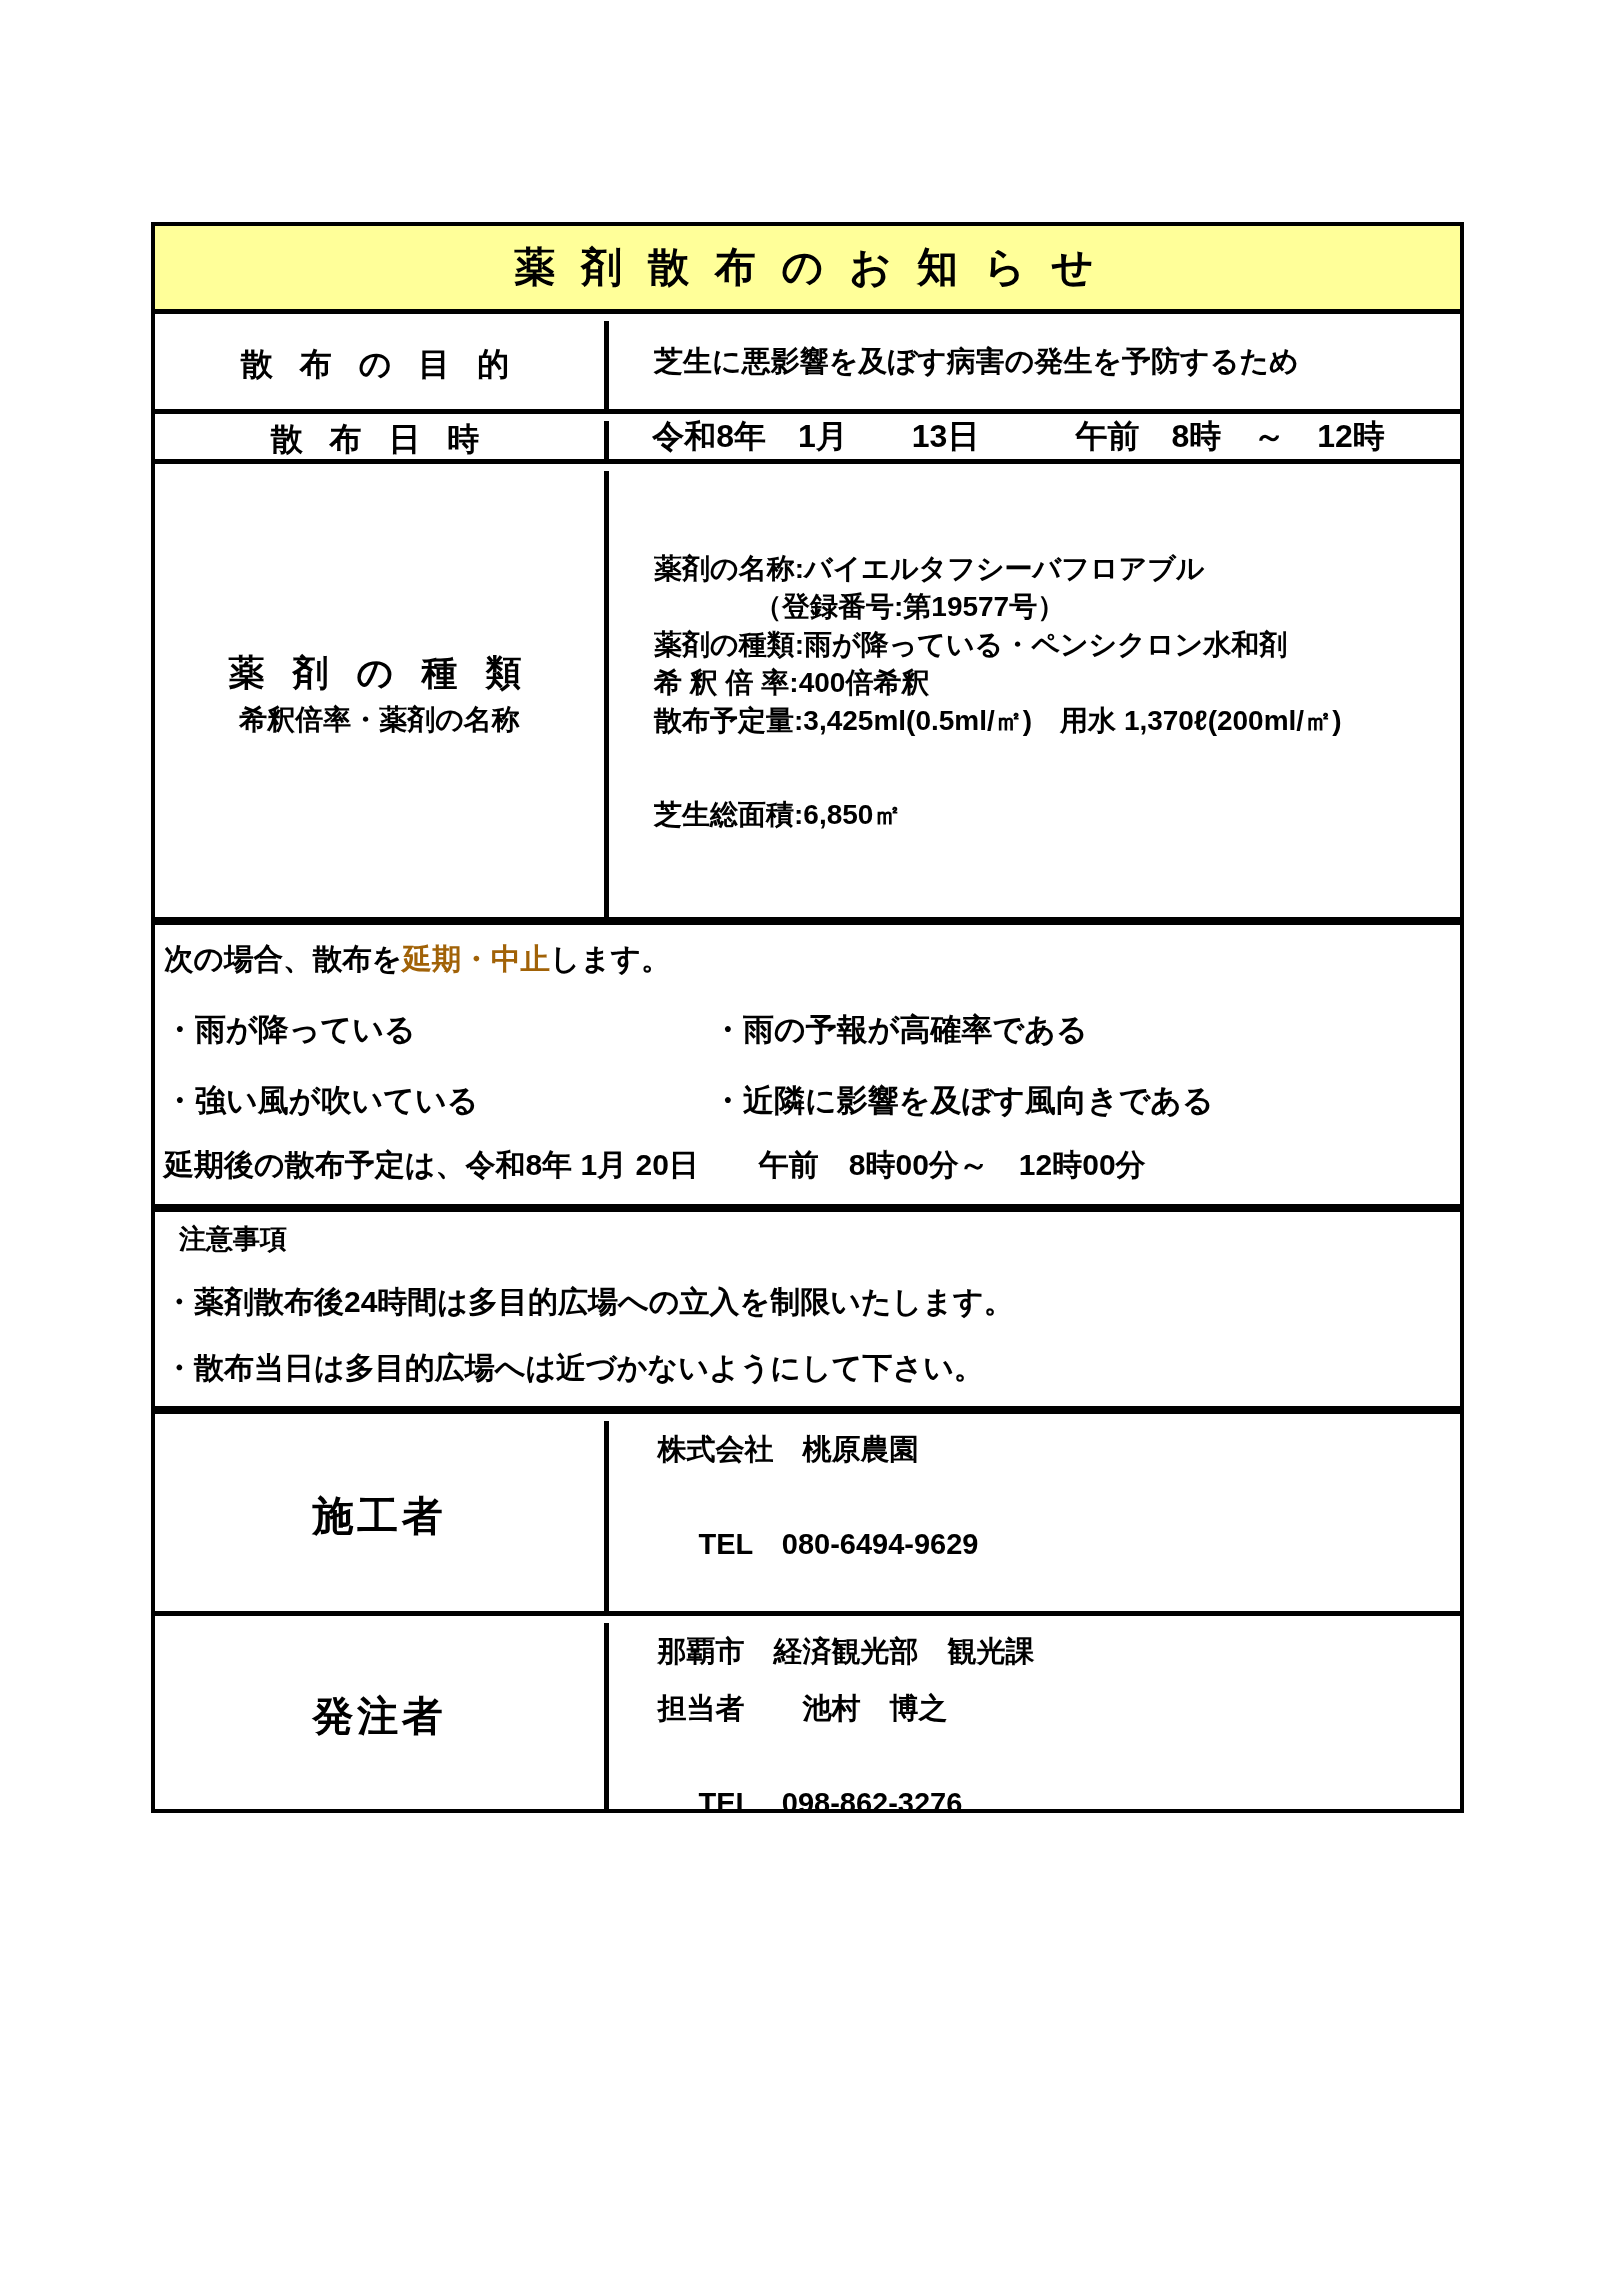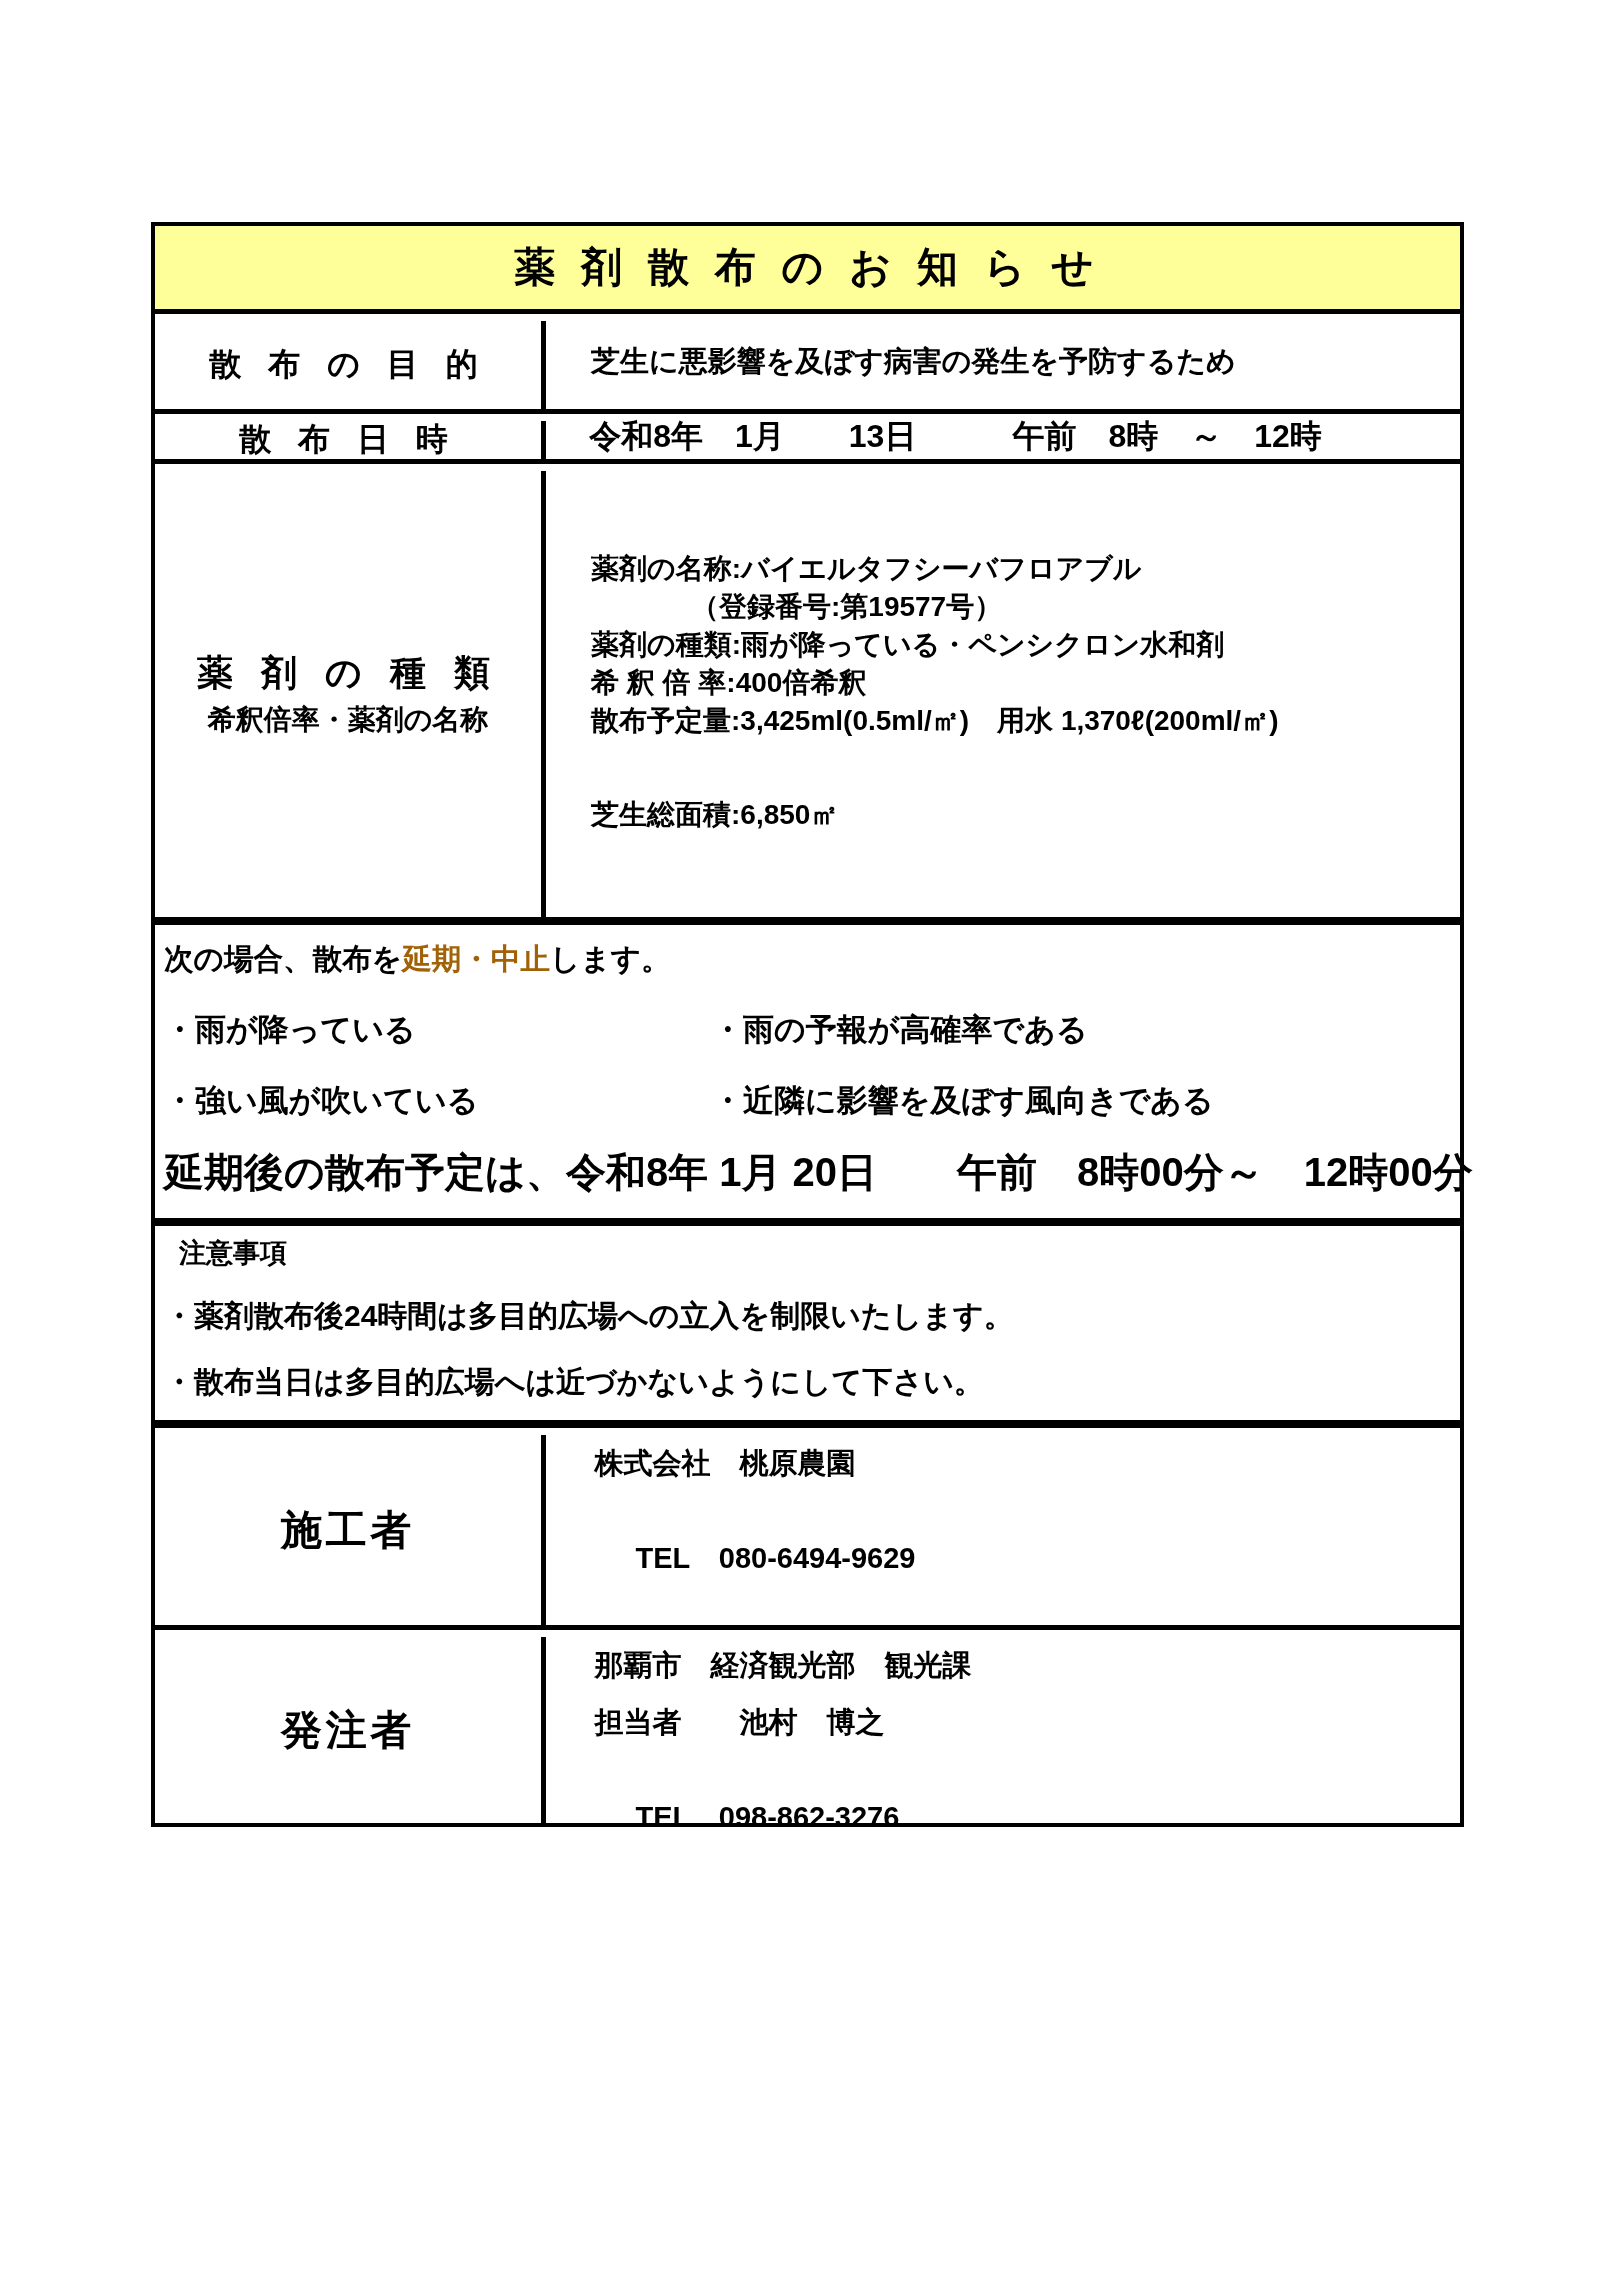--- a/index.html
+++ b/index.html
@@ -21,7 +21,7 @@
   }
   .trow { display:flex; border-bottom:5.4px solid #000; }
   .label-cell {
-    width:391px; border-right:5.4px solid #000; flex:none;
+    width:454px; border-right:5.4px solid #000; flex:none;
     display:flex; flex-direction:column; align-items:center; justify-content:center;
     text-align:center;
     margin-top:7px;

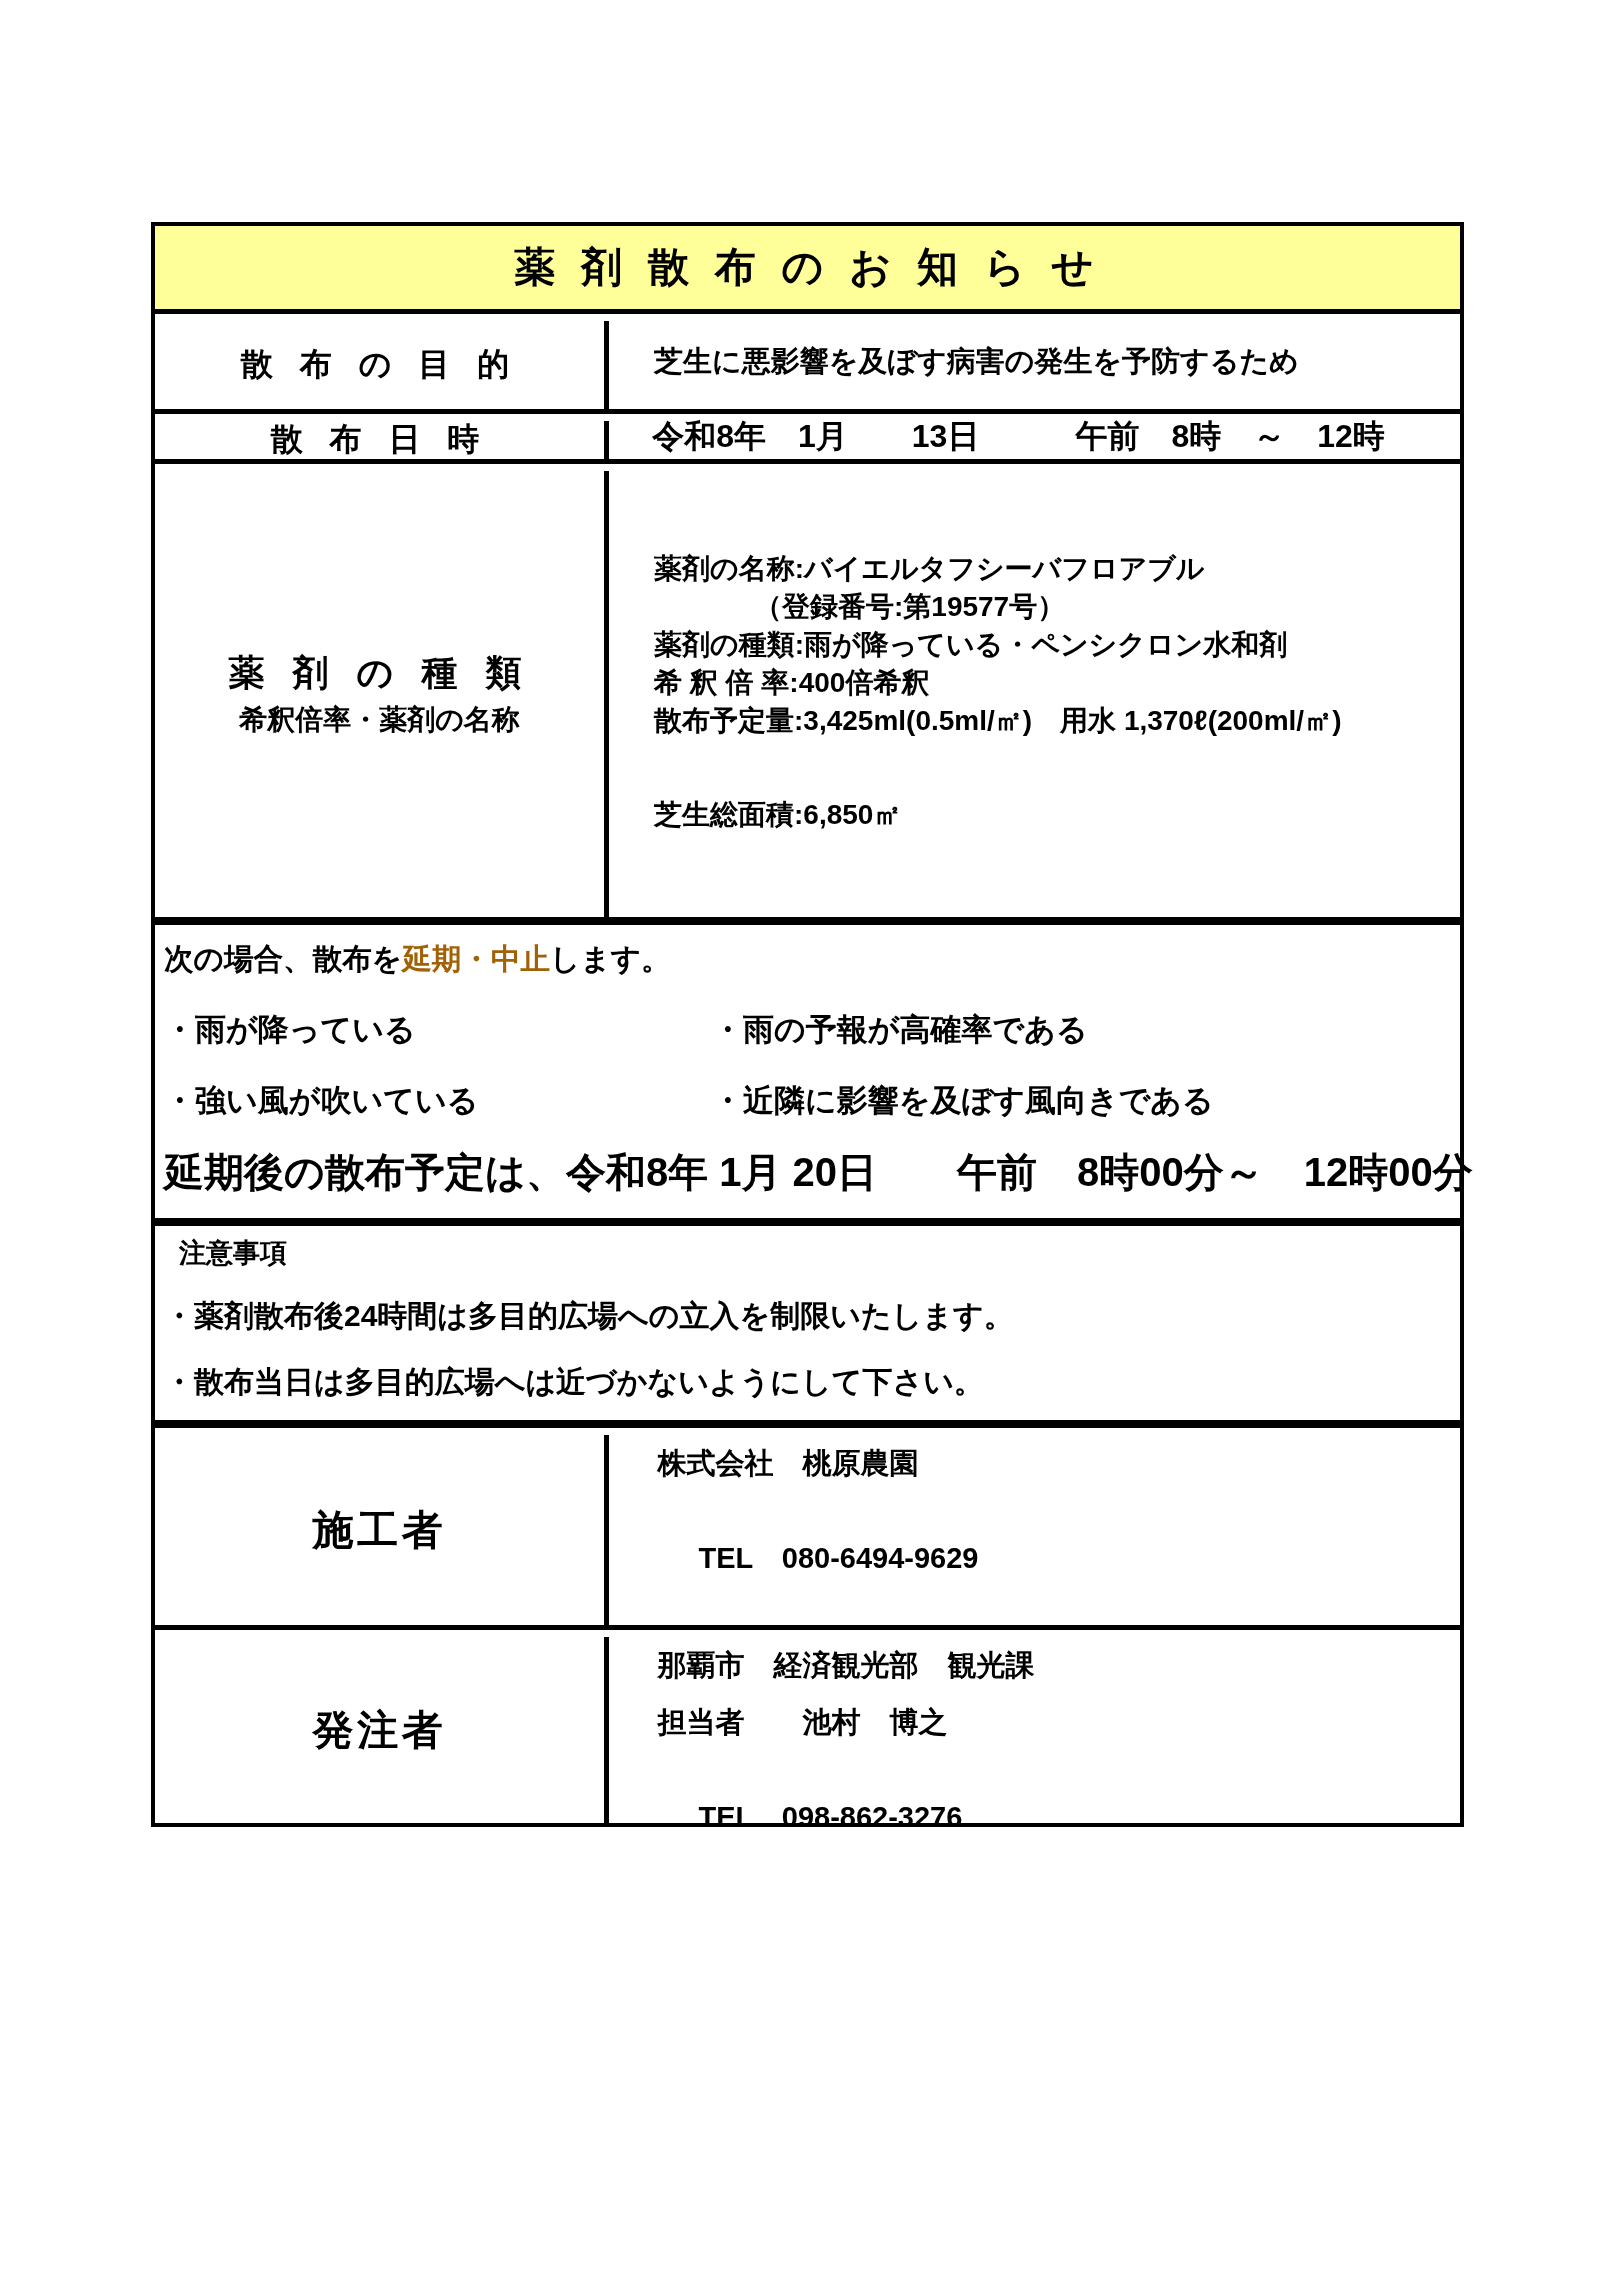--- a/index.html
+++ b/index.html
@@ -50,7 +50,7 @@
   .p-heading .red { color:#a16207; }
   .b-row { display:flex; margin-top:29px; font-size:31px; white-space:nowrap; }
   .b-row .bl { width:548px; flex:none; }
-  .p-footer { margin-top:23px; font-size:40px; white-space:nowrap; }
+  .p-footer { margin-top:23px; font-size:30px; white-space:nowrap; }
 
   
   .box-notes { min-height:202px; padding:9px 9px 14.3px 9px; }

